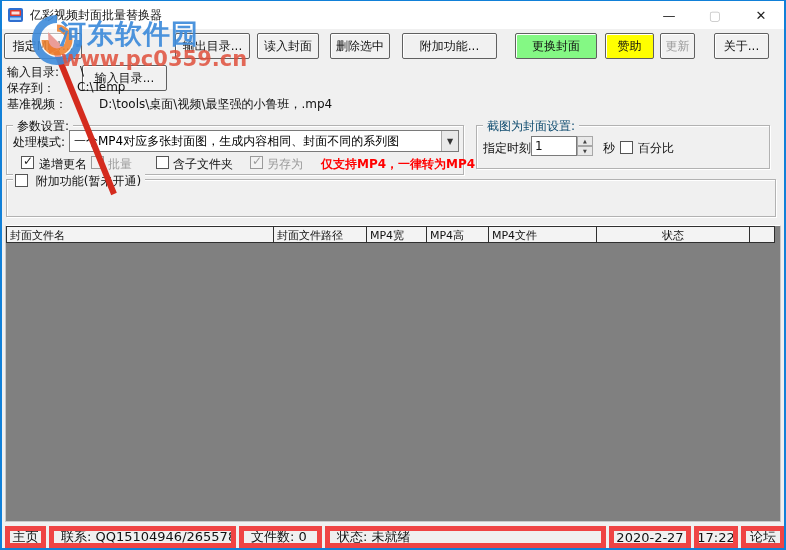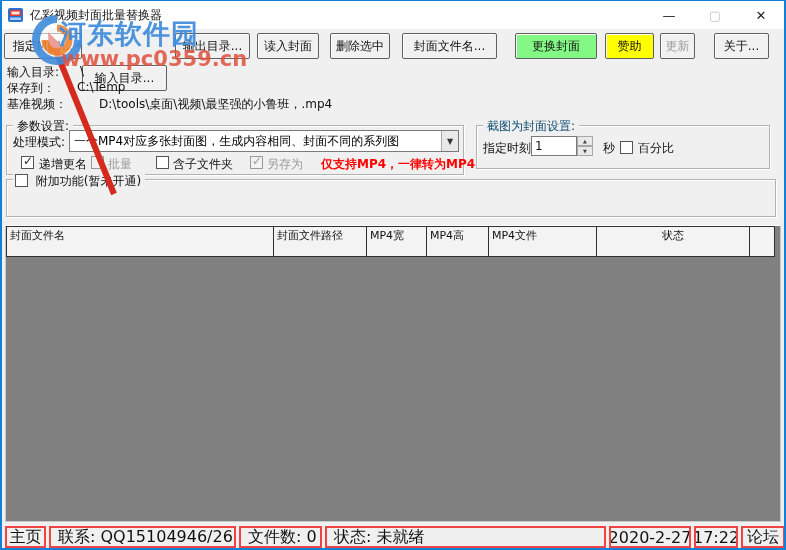--- a/index.html
+++ b/index.html
@@ -107,7 +107,7 @@
     <div class="tbtn" style="left:173px;width:75px;">输出目录...</div>
     <div class="tbtn" style="left:255px;width:62px;">读入封面</div>
     <div class="tbtn" style="left:328px;width:60px;">删除选中</div>
-    <div class="tbtn" style="left:400px;width:95px;">封面文件名...</div>
+    <div class="tbtn" style="left:400px;width:95px;">附加功能...</div>
     <div class="tbtn green" style="left:513px;width:82px;">更换封面</div>
     <div class="tbtn yellow" style="left:603px;width:49px;">赞助</div>
     <div class="tbtn disabled" style="left:658px;width:35px;">更新</div>

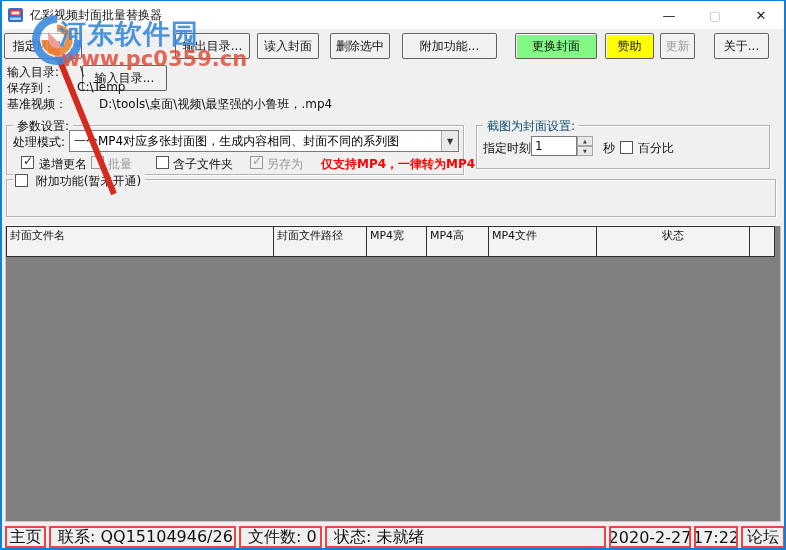--- a/index.html
+++ b/index.html
@@ -60,7 +60,7 @@
   .lv{position:absolute;left:3px;top:224px;width:776px;height:297px;background:#808080;
       border:1px solid #c9c9c9;border-top-color:#ffffff;}
   .lvhead{display:flex;height:17px;}
-  .hc{height:31px;background:#f3f3f3;border:1px solid #2f2f2f;border-left:none;
+  .hc{height:17px;background:#f3f3f3;border:1px solid #2f2f2f;border-left:none;
       font-size:11px;color:#111;padding:1px 3px;white-space:nowrap;overflow:hidden;}
   .hc:first-child{border-left:1px solid #2f2f2f;}
   .hc.filler{background:#f3f3f3;}

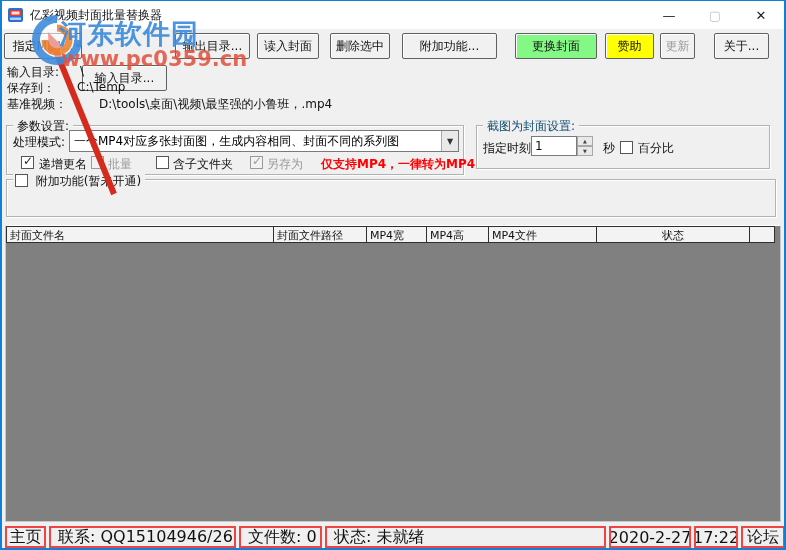--- a/index.html
+++ b/index.html
@@ -66,8 +66,8 @@
   .hc.filler{background:#f3f3f3;}
   
   .statusbar{position:absolute;left:0;top:525px;width:100%;height:23px;}
-  .sp{position:absolute;top:0;height:22px;border:2px solid #ef4444;background:#f0f0f0;
-      font-size:16px;color:#111;display:flex;align-items:center;white-space:nowrap;
+  .sp{position:absolute;top:0;height:22px;border:5px solid #ef4444;background:#f0f0f0;
+      font-size:13px;color:#111;display:flex;align-items:center;white-space:nowrap;
       overflow:hidden;}
   .sp.center{justify-content:center;}
   .sp.left{padding-left:7px;}

